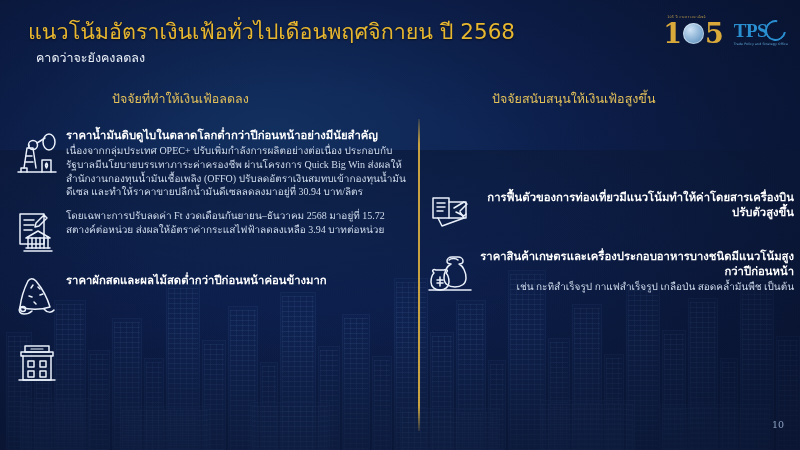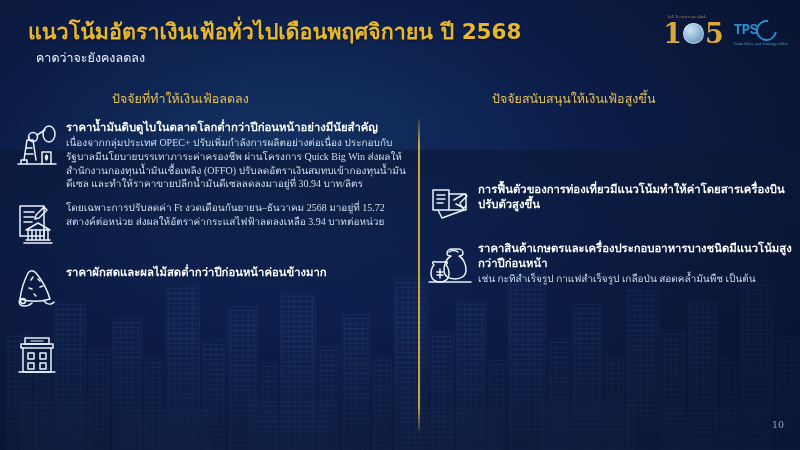--- a/index.html
+++ b/index.html
@@ -64,7 +64,7 @@
     left: 28px;
     top: 14px;
     font-size: 21.5px;
-    font-weight: bold;
+    font-weight: normal;
     color: #e8b730;
     letter-spacing: 0px;
     white-space: nowrap;

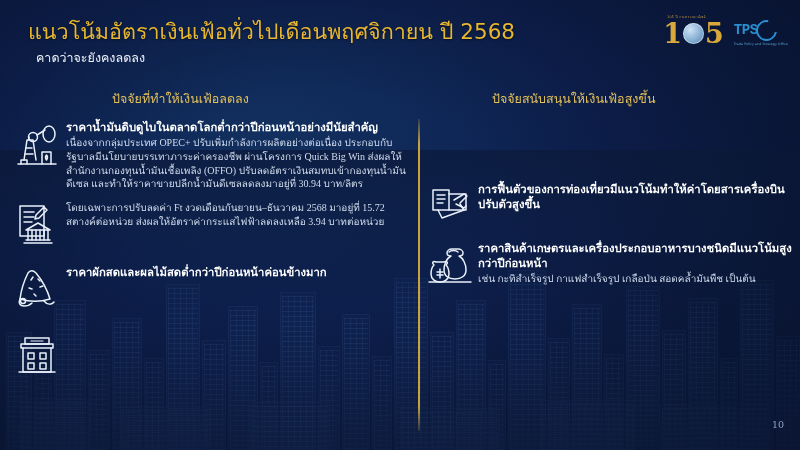--- a/index.html
+++ b/index.html
@@ -132,11 +132,11 @@
   .logo-tpso .word {
     display: flex;
     align-items: center;
-    font-size: 14px;
+    font-size: 19px;
     font-weight: bold;
     color: #2a8fd0;
     letter-spacing: -0.5px;
-    font-family: Liberation Mono, monospace;
+    font-family: Liberation Serif, serif;
   }
   .logo-tpso .swoosh {
     display: inline-block;

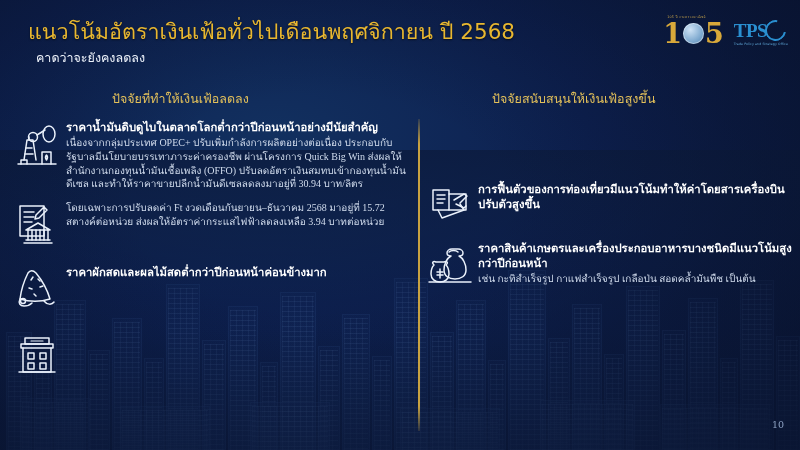--- a/index.html
+++ b/index.html
@@ -184,6 +184,7 @@
     display: flex;
     align-items: flex-start;
     margin-bottom: 9px;
+    margin-top: 8px;
   }
   .item .icon {
     flex: 0 0 auto;

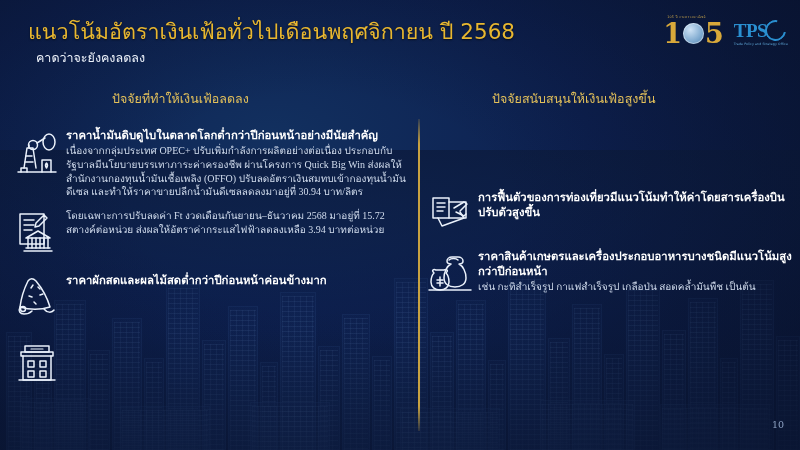--- a/index.html
+++ b/index.html
@@ -178,7 +178,7 @@
     position: absolute;
   }
   .items.left  { left: 8px;  top: 120px;  width: 400px; }
-  .items.right { left: 424px; top: 182px; width: 370px; }
+  .items.right { left: 424px; top: 182px; width: 370px; text-align: right; }
 
   .item {
     display: flex;

